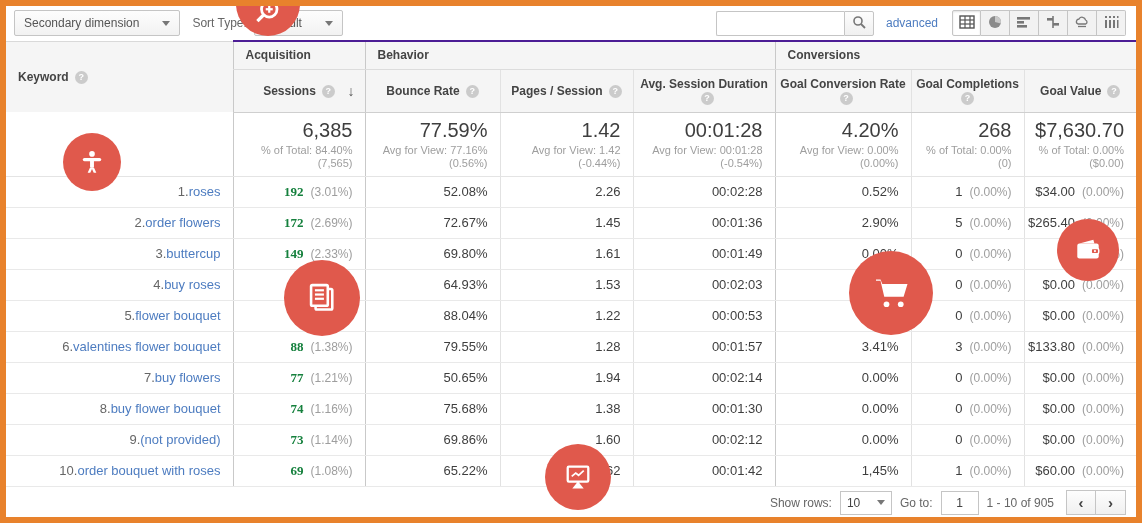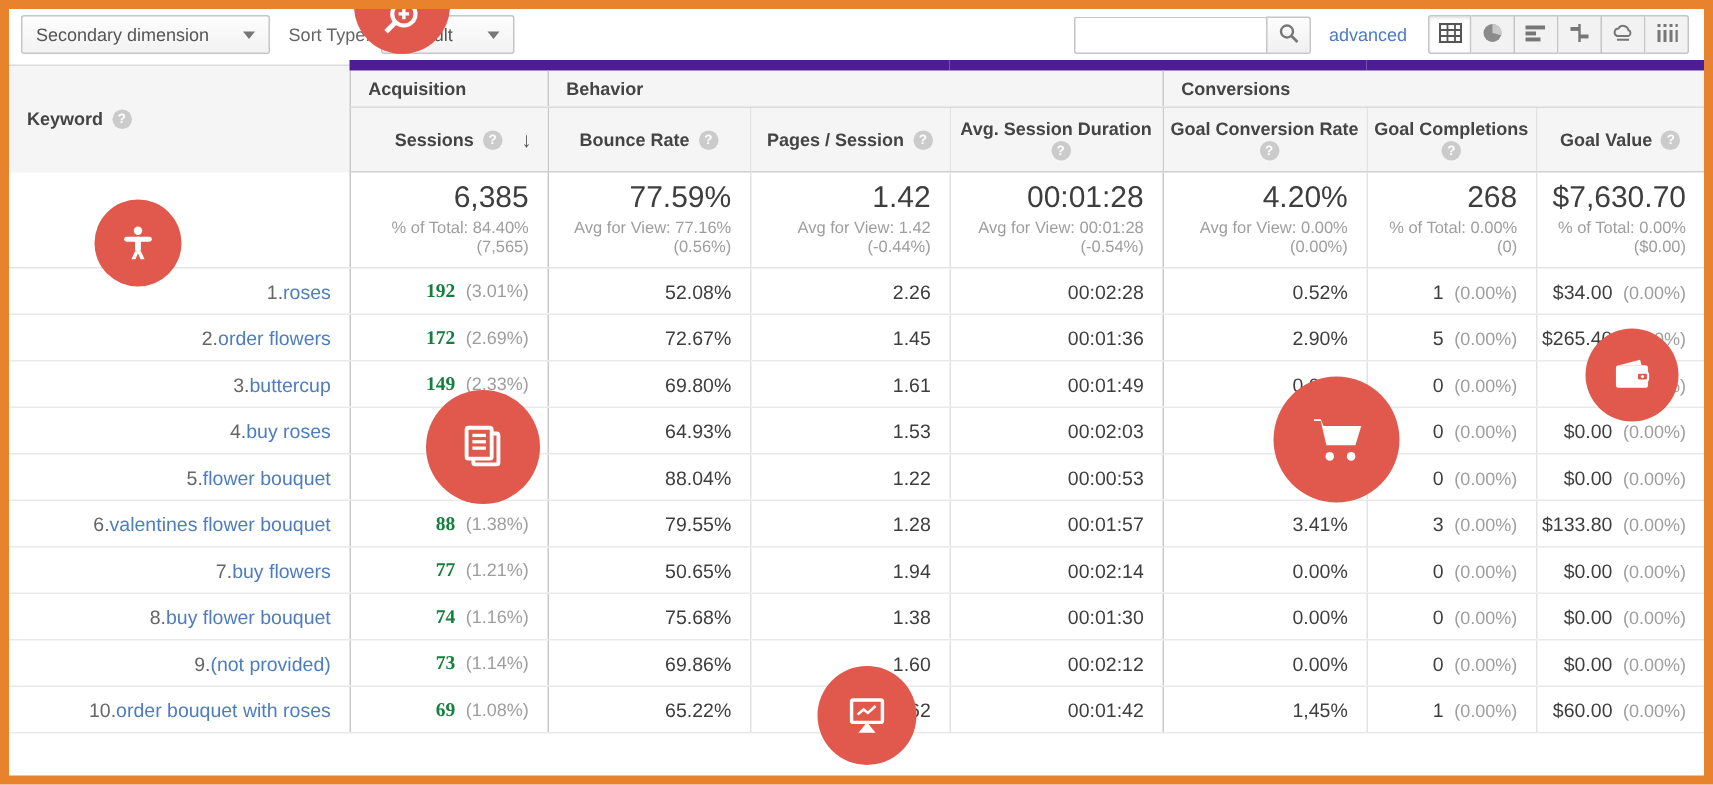--- a/index.html
+++ b/index.html
@@ -33,7 +33,7 @@
   table { width:1130px; border-collapse:collapse; table-layout:fixed; }
   th, td { overflow:hidden; }
   thead th { background:#f5f5f5; font-size:12px; color:#444; font-weight:bold; }
-  .grp-row th { height:28px; text-align:left; padding-left:12px; border-top:7px solid #4c1d95; }
+  .grp-row th { height:28px; text-align:left; padding-left:12px; border-top:2px solid #4c1d95; }
   .grp-row .g-keyword { border-top:1px solid #d9d9d9; }
   .met-row th { height:42px; border-bottom:1px solid #cfcfcf; }
   .b-grp { border-left:1px solid #c9c9c9; }

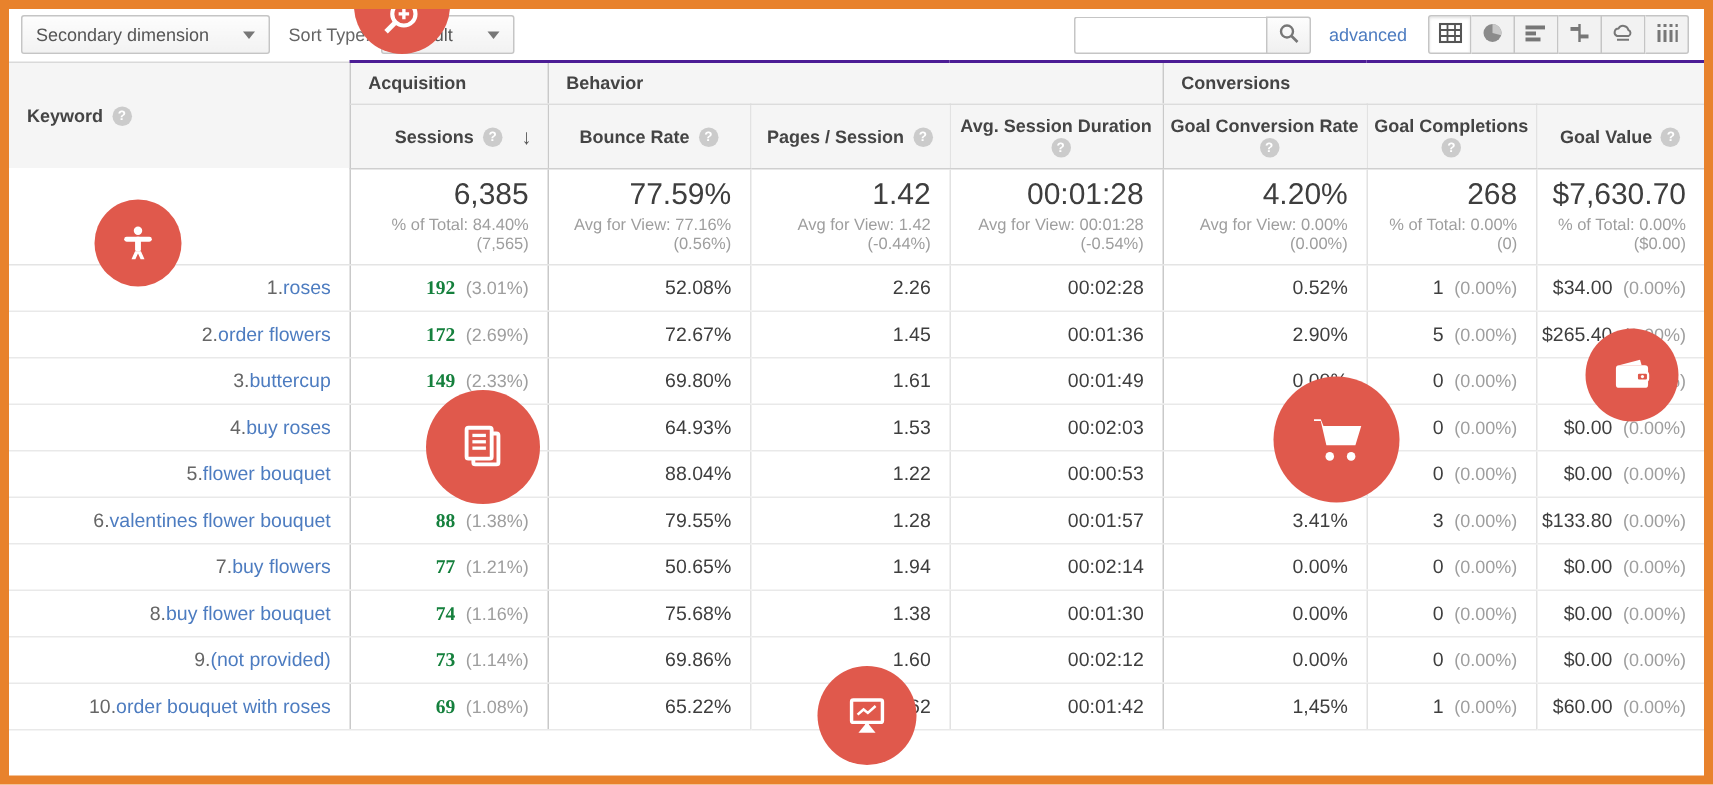--- a/index.html
+++ b/index.html
@@ -364,6 +364,24 @@
         </tbody>
   </table>
 
+  <div class="pager">
+    <span>Show rows:</span>
+    <div class="mini-select">
+      <span>10</span>
+      <span class="caret"></span>
+    </div>
+    <span>Go to:</span>
+    <input class="mini-input" value="1" style="">
+    <span>1 - 10 of 905</span>
+    <div class="pg-btns">
+      <button class="pg-btn">
+            <span>‹</span>
+          </button>
+      <button class="pg-btn">
+            <span>›</span>
+          </button>
+    </div>
+  </div>
 
   <div class="acirc" style="left:230px; top:-34px; width:64px; height:64px;">
     <svg width="30" height="30" viewBox="0 0 24 24" style="margin-top:18px">

